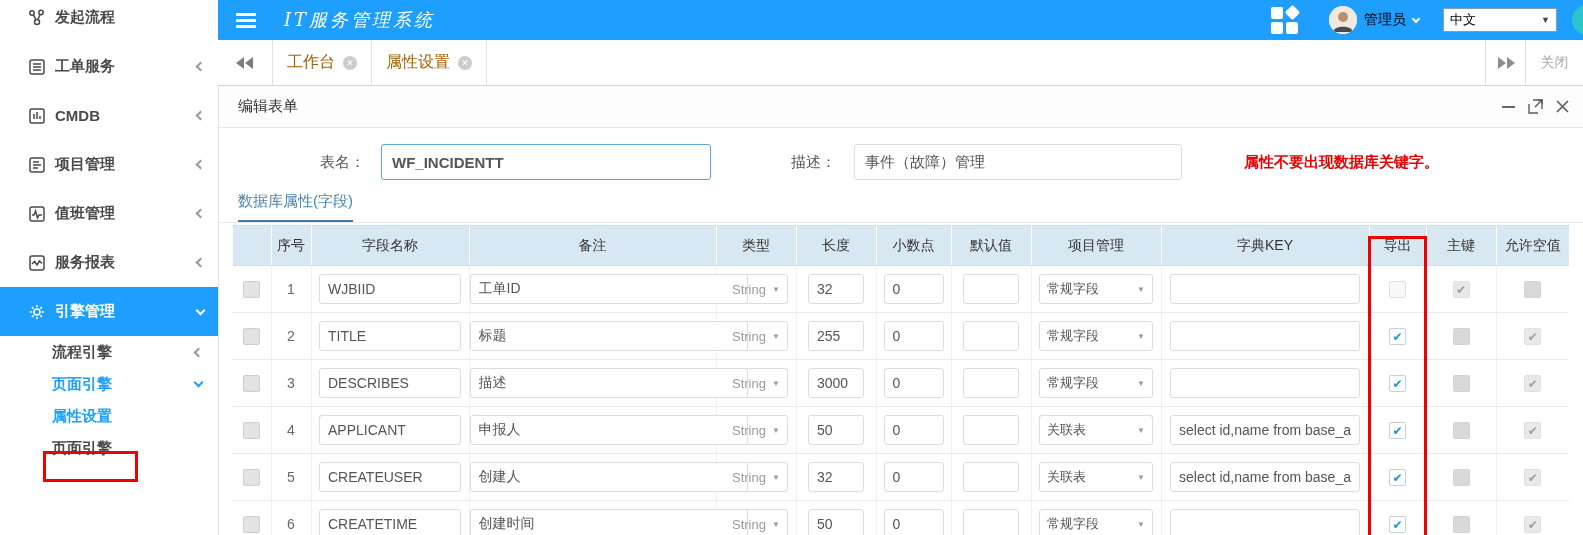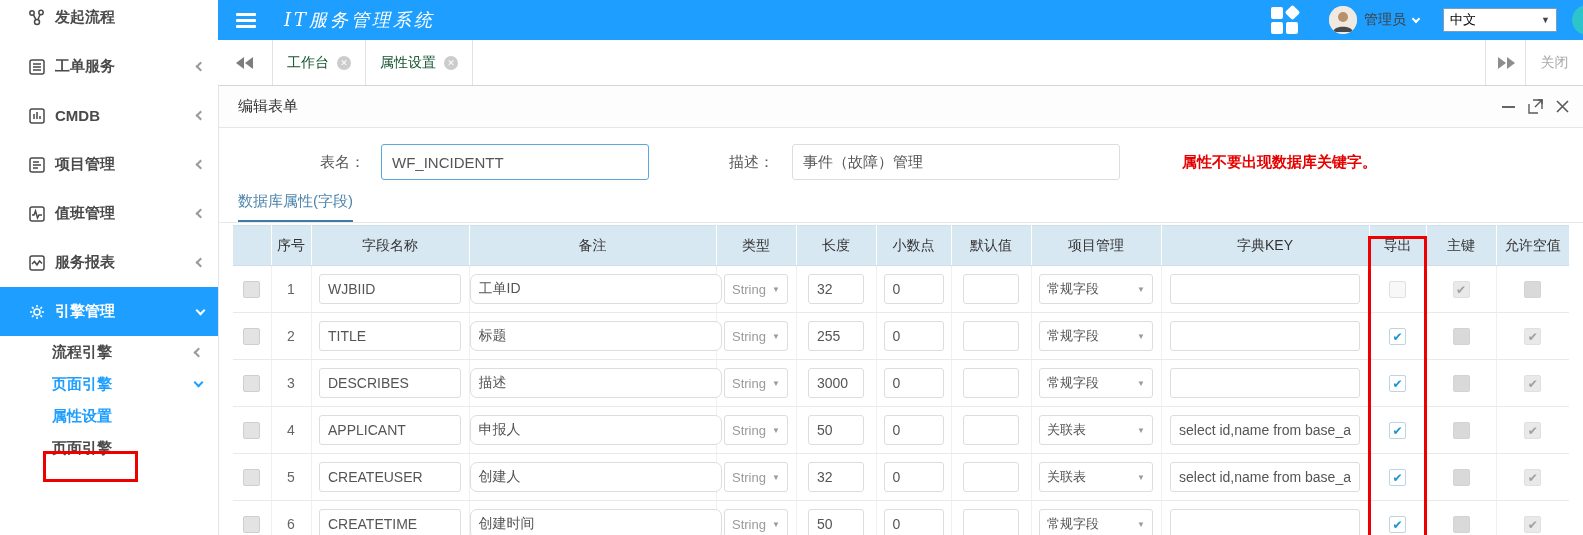--- a/index.html
+++ b/index.html
@@ -36,7 +36,7 @@
   .grid-ic .s1 { left:0; top:1px; } .grid-ic .s2 { left:0; top:16px; } .grid-ic .s3 { left:15px; top:16px; }
   .grid-ic .dm { position:absolute; width:11px; height:11px; background:#fff; border-radius:2px; left:16px; top:1px; transform:rotate(45deg); }
   .avatar { width:28px; height:28px; border-radius:50%; background:#f1ece6; overflow:hidden; margin-right:7px; }
-  .uname { color:#404040; font-size:14px; cursor:pointer; display:flex; align-items:center; }
+  .uname { color:#000000; font-size:14px; cursor:pointer; display:flex; align-items:center; }
   .uname .chev { width:6px; height:6px; margin-left:7px; margin-top:-3px; }
   .lang { width:114px; height:24px; background:#fff; border:1px solid #7f9db9; display:flex; align-items:center; justify-content:space-between; padding:0 6px; font-size:13px; color:#000; margin-left:24px; margin-right:26px; cursor:pointer; }
   .lang .caret { font-size:9px; color:#444; }

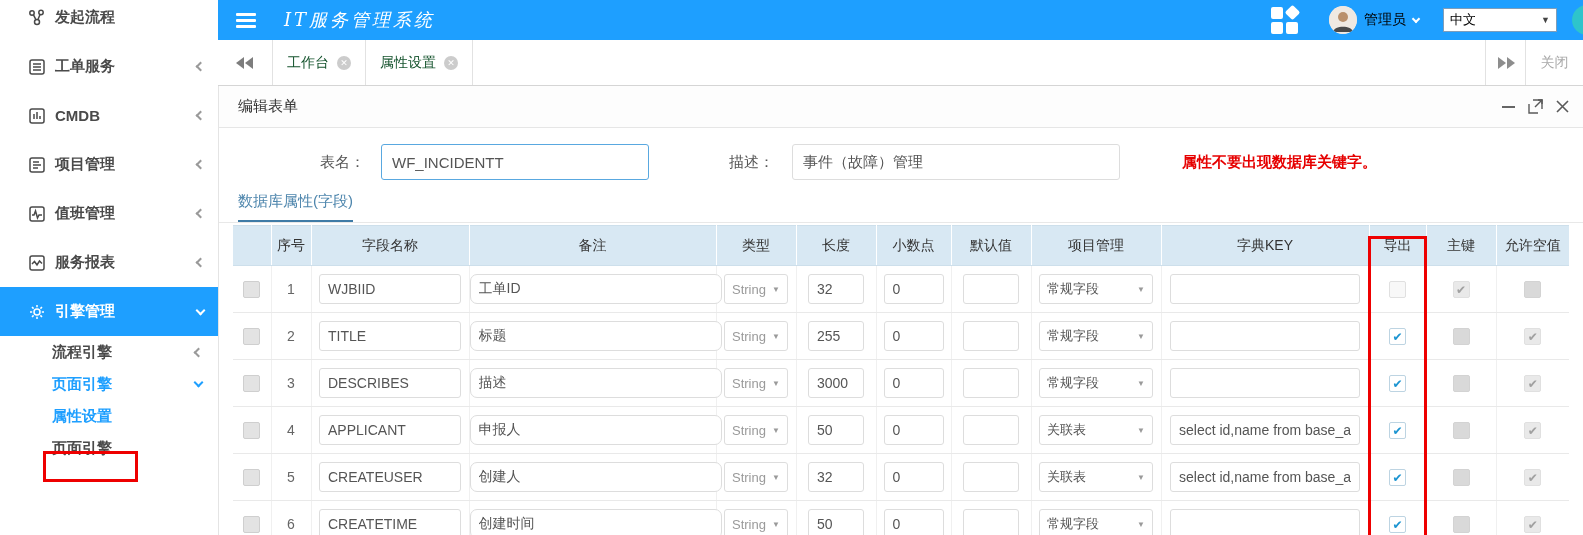--- a/index.html
+++ b/index.html
@@ -44,7 +44,7 @@
 
   .tabbar { height:46px; background:#fff; border-bottom:1px solid #d5d5d5; display:flex; align-items:stretch; position:relative; }
   .tb-btn { width:55px; display:flex; align-items:center; justify-content:center; border-right:1px solid #e2e2e2; cursor:pointer; }
-  .tb-tab { display:flex; align-items:center; padding:3px 14px; border-right:1px solid #e2e2e2; color:#14532d; font-size:14px; cursor:pointer; }
+  .tb-tab { display:flex; align-items:center; padding:3px 14px; border-right:1px solid #e2e2e2; color:#a16207; font-size:16px; cursor:pointer; }
   .tb-close-x { width:14px; height:14px; border-radius:50%; background:#ccc; color:#fff; font-size:9px; line-height:14px; text-align:center; margin-left:8px; cursor:pointer; }
   .tb-close-x::after { content:"✕"; }
   .tb-right { margin-left:auto; display:flex; align-items:stretch; }

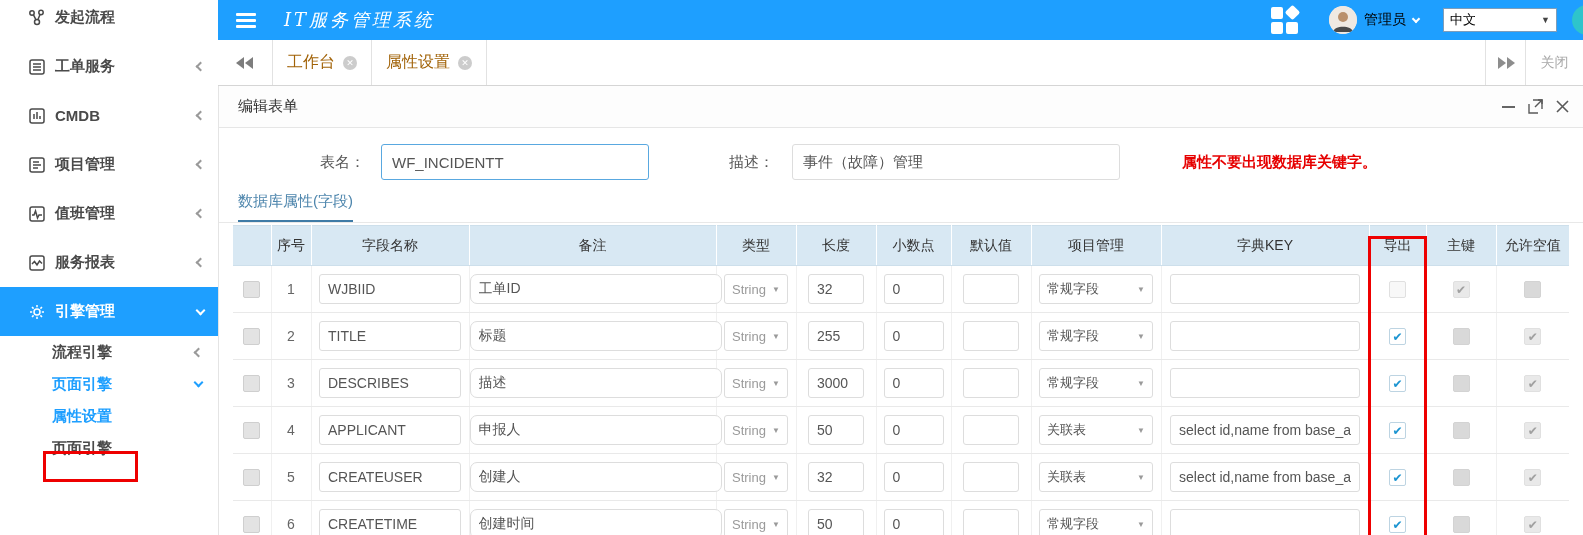--- a/index.html
+++ b/index.html
@@ -63,7 +63,7 @@
   .f-label.l1 { width:162px; text-align:right; padding-right:16px; }
   .f-label.l2 { width:143px; text-align:right; padding-right:18px; }
   .f-input { height:36px; border:1px solid #ddd; border-radius:3px; padding:0 10px; font-size:15px; color:#555; font-family:inherit; outline:none; }
-  .f-input.focus { border-color:#59a8e0; width:268px; }
+  .f-input.focus { border-color:#59a8e0; width:330px;font-weight:bold; }
   .f-input.desc { width:328px; }
   .warn { color:#e60000; font-weight:bold; font-size:15px; margin-left:62px; }
 

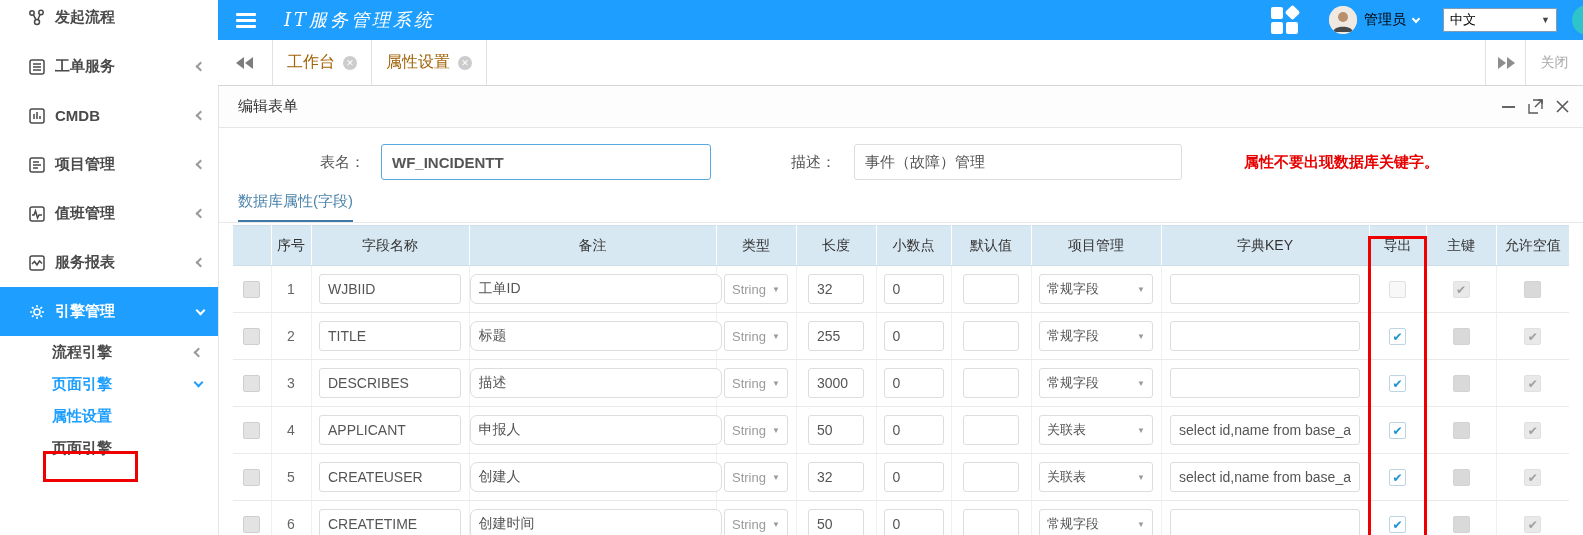--- a/index.html
+++ b/index.html
@@ -77,7 +77,7 @@
   table.grid td:last-child { border-right:none; }
   .c-no { font-size:14px; color:#666; }
   .inp { height:30px; border:1px solid #ddd; border-radius:3px; padding:0 8px; font-size:14px; color:#555; font-family:inherit; outline:none; background:#fff; }
-  .w-field { width:142px; } .w-remark { width:252px;border-radius:7px; } .w-num { width:56px; } .w-num2 { width:60px; } .w-key { width:190px; }
+  .w-field { width:142px; } .w-remark { width:278px; } .w-num { width:56px; } .w-num2 { width:60px; } .w-key { width:190px; }
   .sel-box { height:30px; border:1px solid #ddd; border-radius:3px; display:flex; align-items:center; justify-content:space-between; padding:0 7px; margin:8px auto; background:#fff; font-size:13px; cursor:pointer; }
   .w-type { width:64px; color:#9a9a9a; } .w-dict { width:114px; color:#555; }
   .sel-box .caret { font-size:8px; color:#9a9a9a; }

